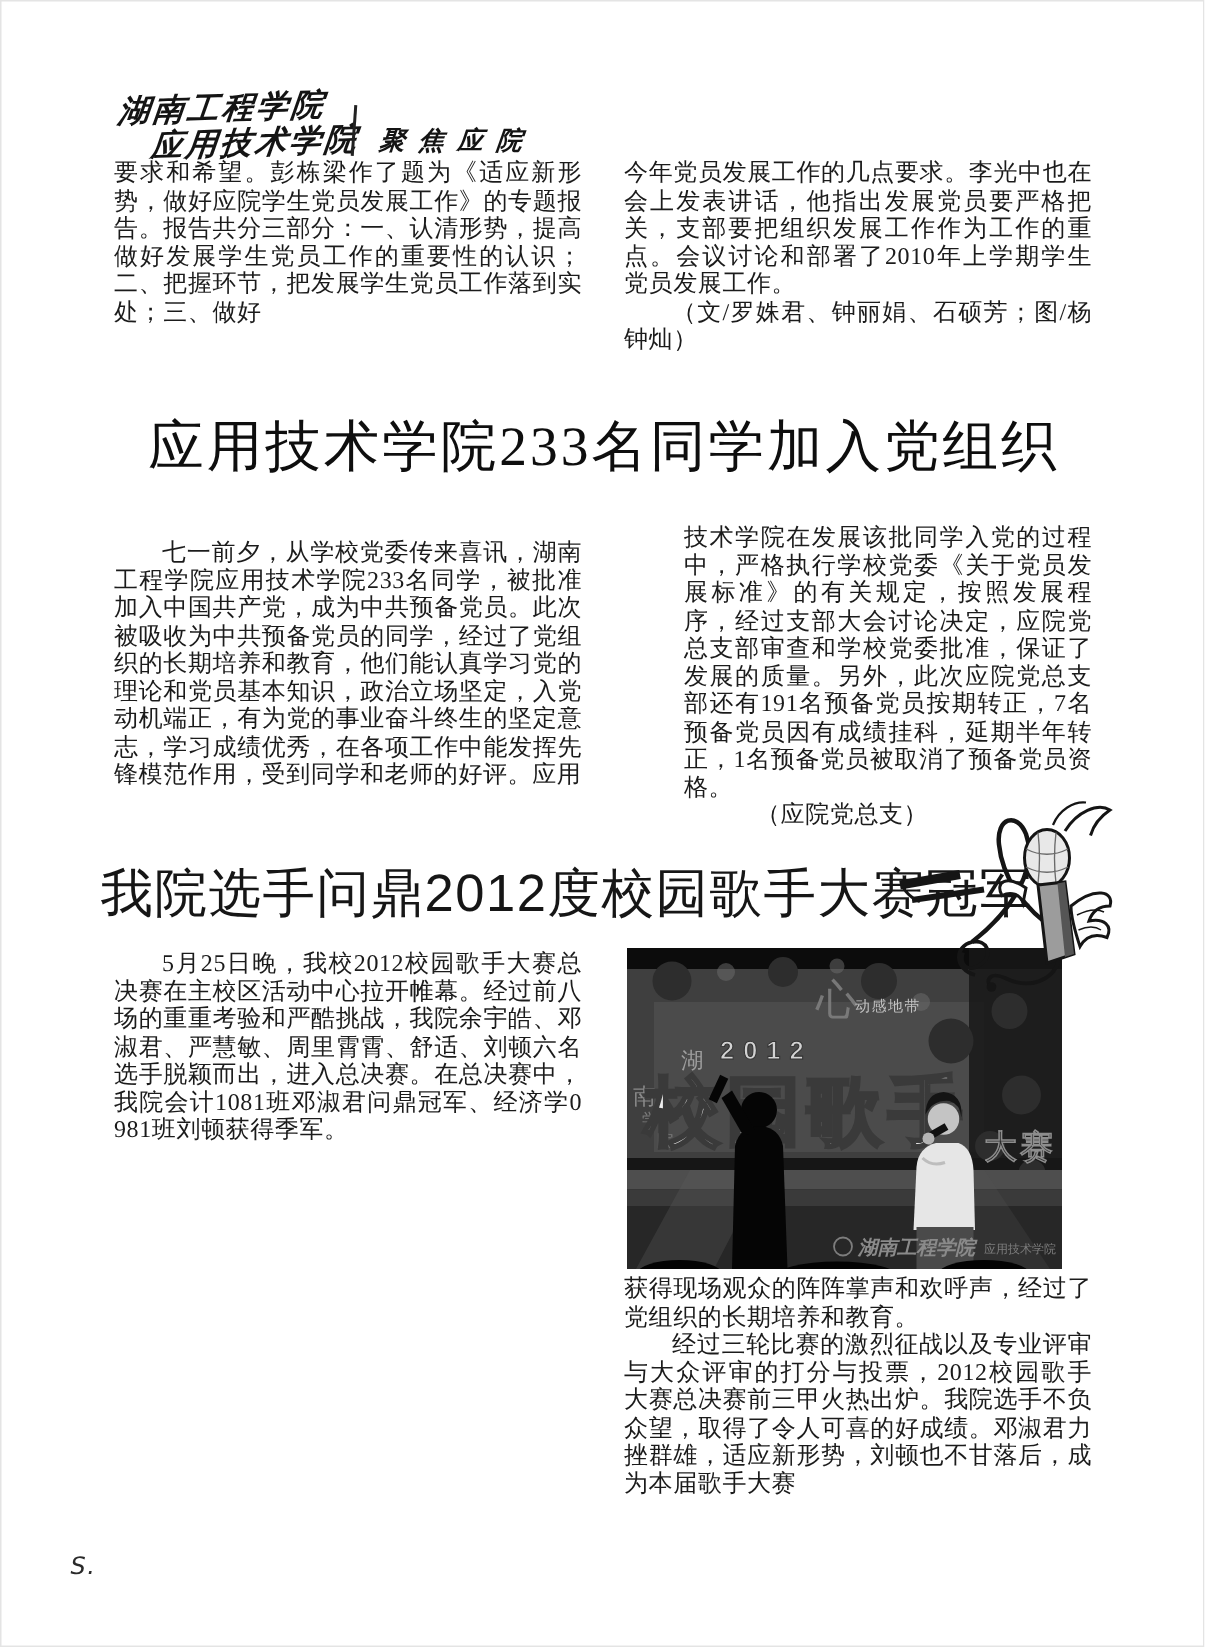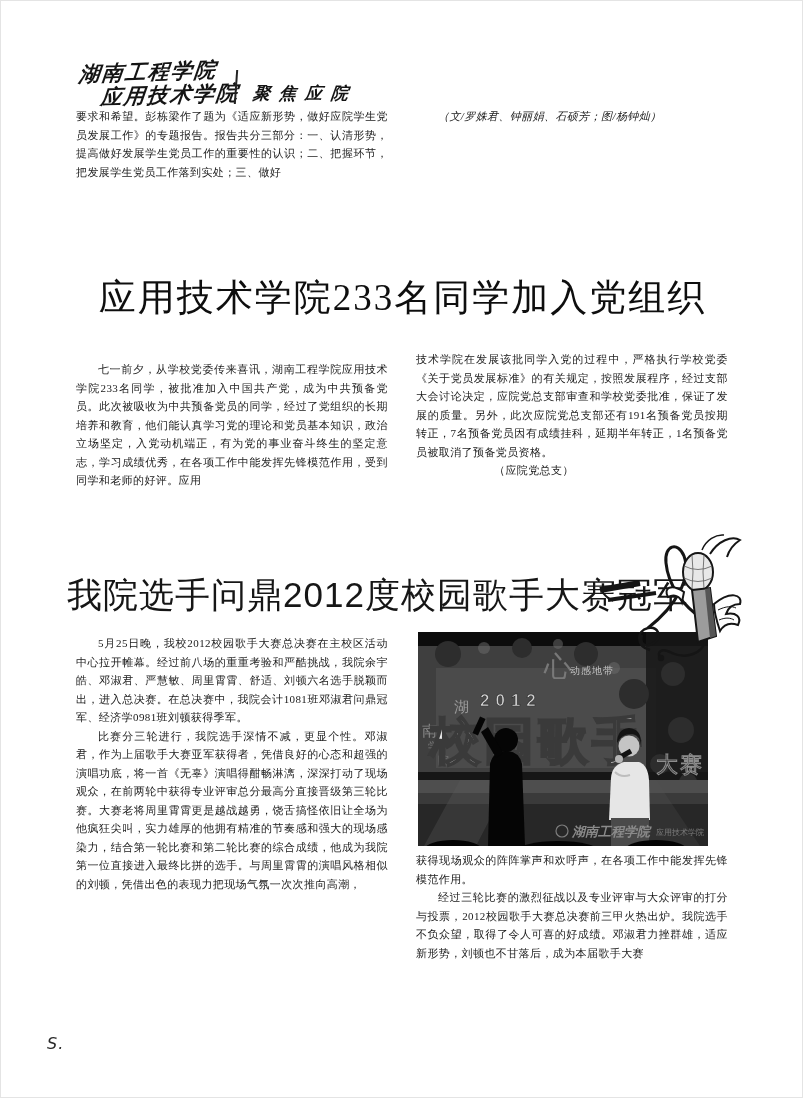--- a/index.html
+++ b/index.html
@@ -18,7 +18,7 @@
   .mast-section{position:absolute;left:252px;top:81px;font-size:17px;font-weight:bold;font-style:italic;
     letter-spacing:9px;color:#141414;transform:skewX(-6deg);white-space:nowrap;}
   
-  .col{position:absolute;width:312px;font-size:11px;line-height:18.5px;
+  .col{position:absolute;width:312px;font-size:16px;line-height:18.5px;
     text-align:justify;letter-spacing:0.4px;word-break:break-all;color:#1b1b1b;}
   .col p{margin:0;text-indent:2em;}
   .byline{margin:0;text-indent:1em;font-style:italic;}

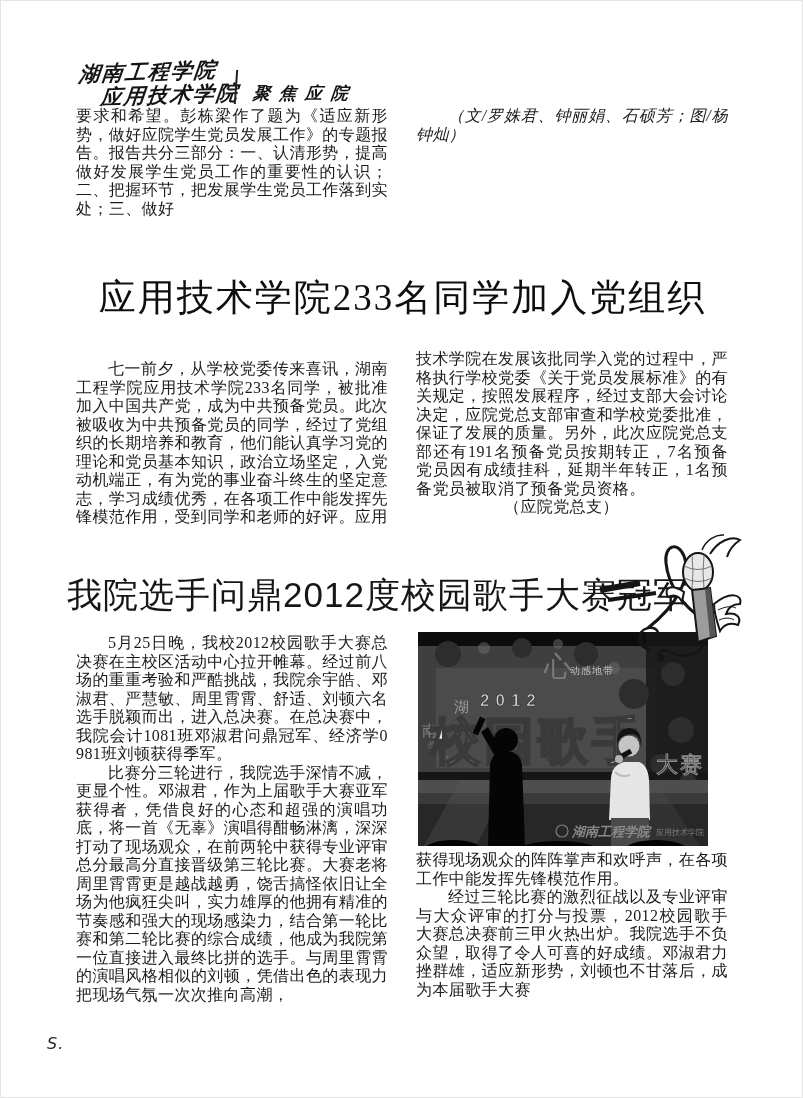--- a/index.html
+++ b/index.html
@@ -51,6 +51,7 @@
     <p style="text-indent:0;">要求和希望。彭栋梁作了题为《适应新形势，做好应院学生党员发展工作》的专题报告。报告共分三部分：一、认清形势，提高做好发展学生党员工作的重要性的认识；二、把握环节，把发展学生党员工作落到实处；三、做好</p>
   </div>
   <div class="col" style="left:415px;top:106px;">
+    <p style="text-indent:0;">今年党员发展工作的几点要求。李光中也在会上发表讲话，他指出发展党员要严格把关，支部要把组织发展工作作为工作的重点。会议讨论和部署了2010年上学期学生党员发展工作。</p>
     <p class="byline">（文/罗姝君、钟丽娟、石硕芳；图/杨钟灿）</p>
   </div>
 

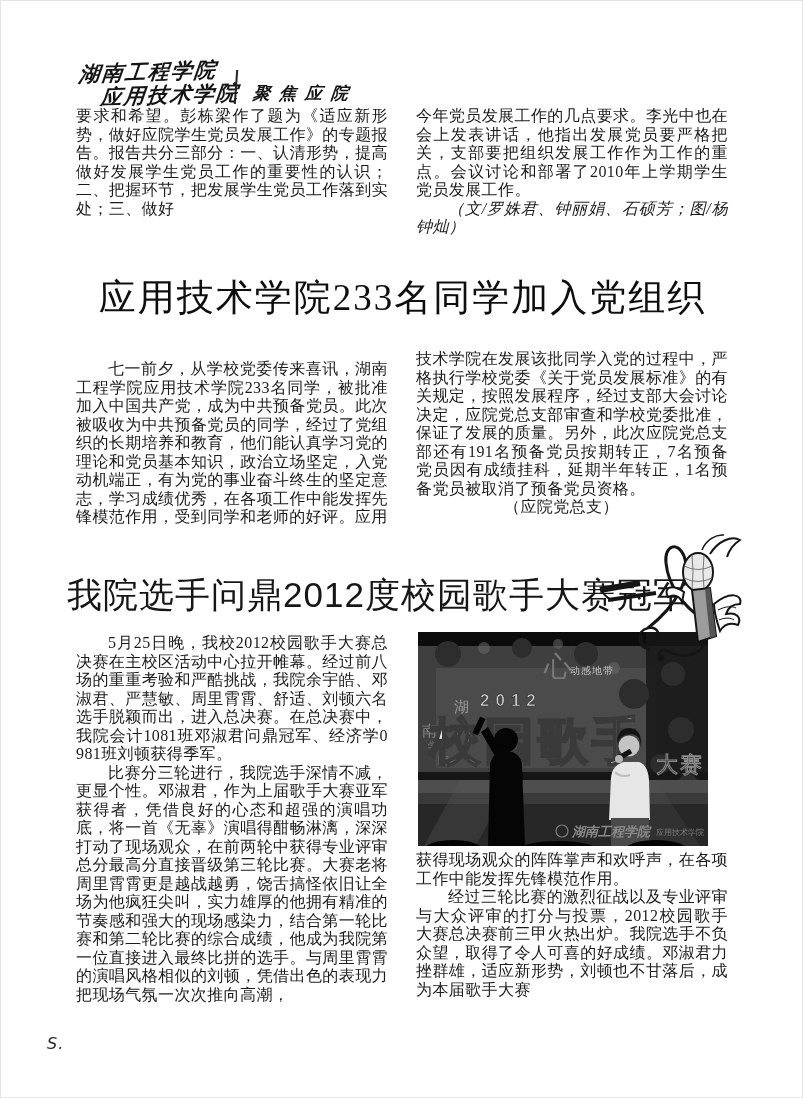--- a/index.html
+++ b/index.html
@@ -21,7 +21,7 @@
   .col{position:absolute;width:312px;font-size:16px;line-height:18.5px;
     text-align:justify;letter-spacing:0.4px;word-break:break-all;color:#1b1b1b;}
   .col p{margin:0;text-indent:2em;}
-  .byline{margin:0;text-indent:1em;font-style:italic;}
+  .byline{margin:0;text-indent:1em;}
   .byline-center{margin:0;text-indent:0;padding-left:56px;}
   
   .headline1{position:absolute;left:0;top:272px;width:803px;text-align:center;

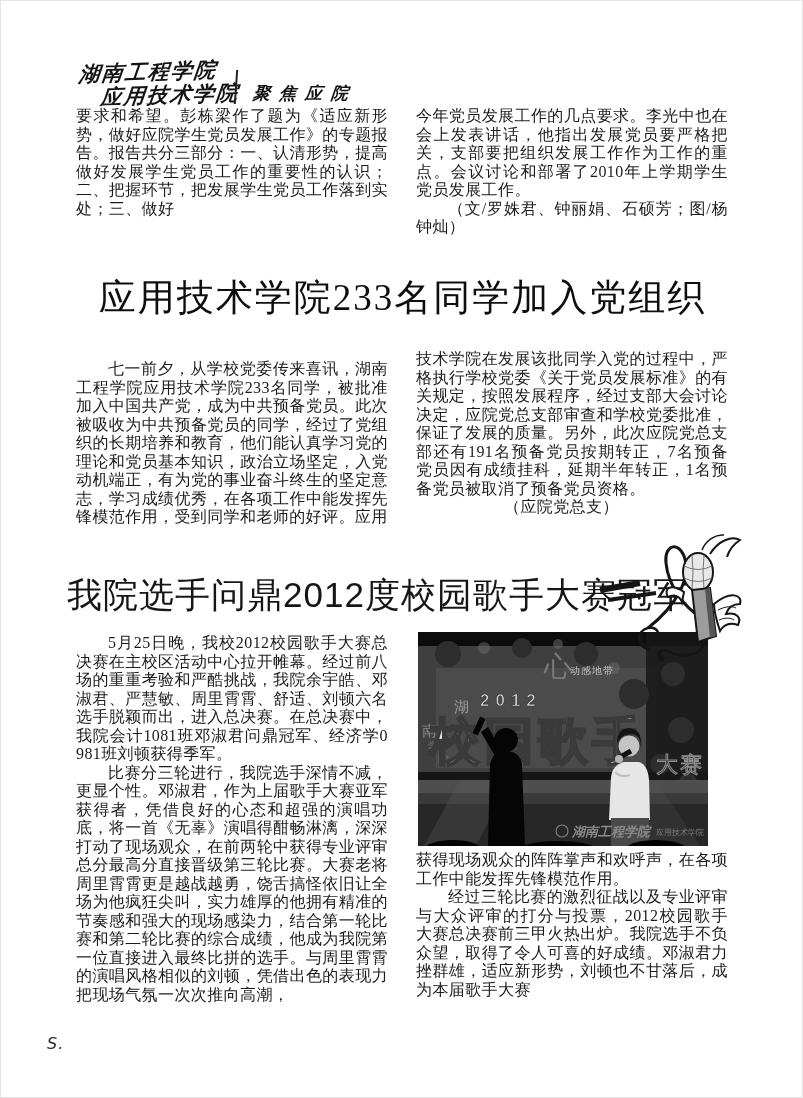--- a/index.html
+++ b/index.html
@@ -60,7 +60,7 @@
     <p>七一前夕，从学校党委传来喜讯，湖南工程学院应用技术学院233名同学，被批准加入中国共产党，成为中共预备党员。此次被吸收为中共预备党员的同学，经过了党组织的长期培养和教育，他们能认真学习党的理论和党员基本知识，政治立场坚定，入党动机端正，有为党的事业奋斗终生的坚定意志，学习成绩优秀，在各项工作中能发挥先锋模范作用，受到同学和老师的好评。应用</p>
   </div>
   <div class="col" style="left:415px;top:349px;">
-    <p style="text-indent:0;">技术学院在发展该批同学入党的过程中，严格执行学校党委《关于党员发展标准》的有关规定，按照发展程序，经过支部大会讨论决定，应院党总支部审查和学校党委批准，保证了发展的质量。另外，此次应院党总支部还有191名预备党员按期转正，7名预备党员因有成绩挂科，延期半年转正，1名预备党员被取消了预备党员资格。</p>
+    <p style="text-indent:0;margin-left:40px;">技术学院在发展该批同学入党的过程中，严格执行学校党委《关于党员发展标准》的有关规定，按照发展程序，经过支部大会讨论决定，应院党总支部审查和学校党委批准，保证了发展的质量。另外，此次应院党总支部还有191名预备党员按期转正，7名预备党员因有成绩挂科，延期半年转正，1名预备党员被取消了预备党员资格。</p>
     <p class="byline-center">（应院党总支）</p>
   </div>
 

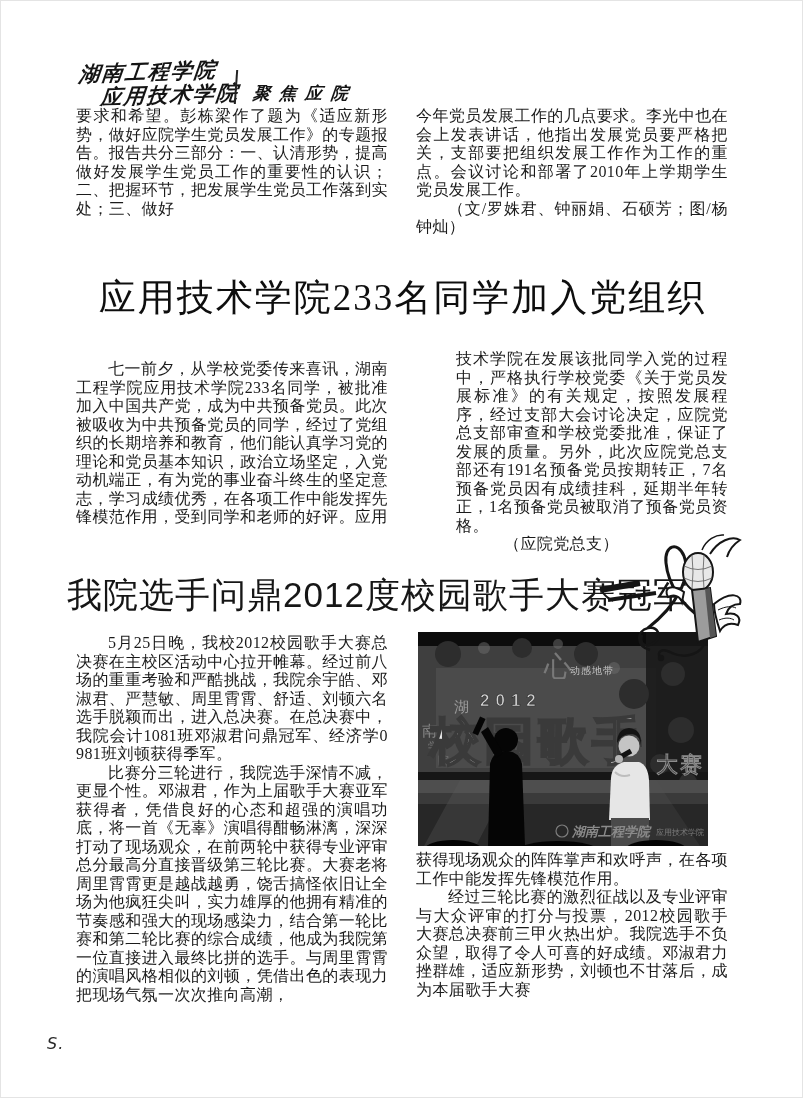--- a/index.html
+++ b/index.html
@@ -96,7 +96,6 @@
 
   <div class="col" style="left:75px;top:633px;font-family:Liberation Serif, serif;">
     <p>5月25日晚，我校2012校园歌手大赛总决赛在主校区活动中心拉开帷幕。经过前八场的重重考验和严酷挑战，我院余宇皓、邓淑君、严慧敏、周里霄霄、舒适、刘顿六名选手脱颖而出，进入总决赛。在总决赛中，我院会计1081班邓淑君问鼎冠军、经济学0981班刘顿获得季军。</p>
-    <p>比赛分三轮进行，我院选手深情不减，更显个性。邓淑君，作为上届歌手大赛亚军获得者，凭借良好的心态和超强的演唱功底，将一首《无辜》演唱得酣畅淋漓，深深打动了现场观众，在前两轮中获得专业评审总分最高分直接晋级第三轮比赛。大赛老将周里霄霄更是越战越勇，饶舌搞怪依旧让全场为他疯狂尖叫，实力雄厚的他拥有精准的节奏感和强大的现场感染力，结合第一轮比赛和第二轮比赛的综合成绩，他成为我院第一位直接进入最终比拼的选手。与周里霄霄的演唱风格相似的刘顿，凭借出色的表现力把现场气氛一次次推向高潮，</p>
   </div>
 
   <svg class="photo" viewBox="0 0 290 214">

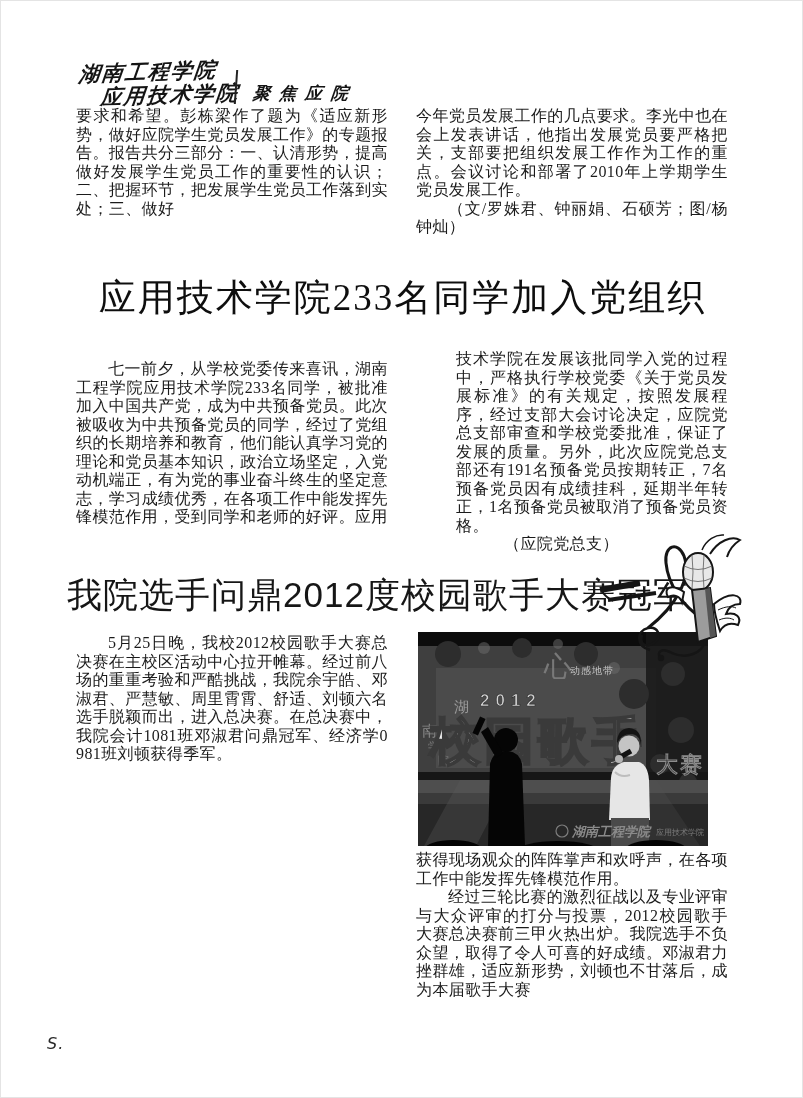--- a/index.html
+++ b/index.html
@@ -168,7 +168,7 @@
   </svg>
 
   <div class="col" style="left:415px;top:850px;">
-    <p style="text-indent:0;">获得现场观众的阵阵掌声和欢呼声，在各项工作中能发挥先锋模范作用。</p>
+    <p style="text-indent:0;">获得现场观众的阵阵掌声和欢呼声，经过了党组织的长期培养和教育。</p>
     <p>经过三轮比赛的激烈征战以及专业评审与大众评审的打分与投票，2012校园歌手大赛总决赛前三甲火热出炉。我院选手不负众望，取得了令人可喜的好成绩。邓淑君力挫群雄，适应新形势，刘顿也不甘落后，成为本届歌手大赛</p>
   </div>
 

